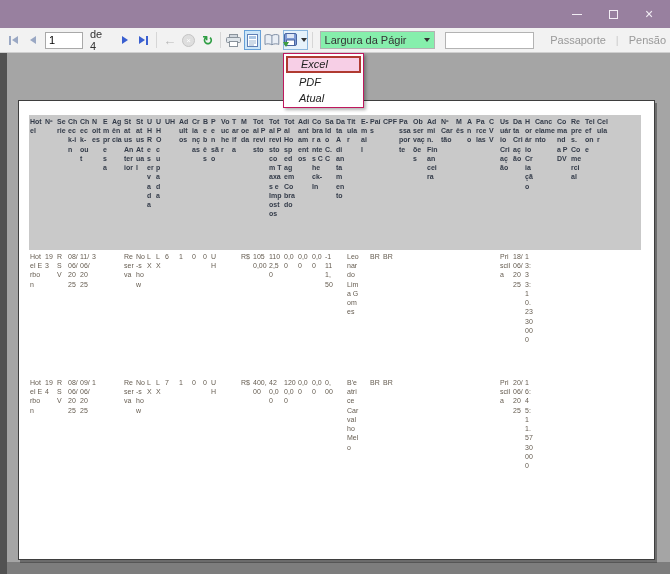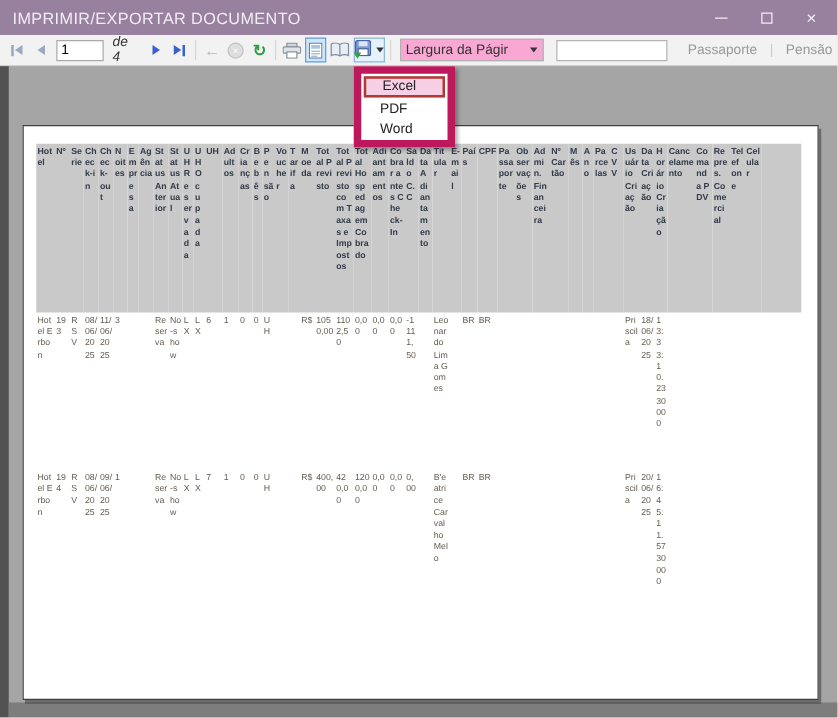--- a/index.html
+++ b/index.html
@@ -61,7 +61,6 @@
 <div id="win">
 
   <div class="titlebar">
-    <span class="title-text">IMPRIMIR/EXPORTAR DOCUMENTO</span>
     <div class="win-controls">
       <div class="wc">
           <span class="glyph-min"></span>

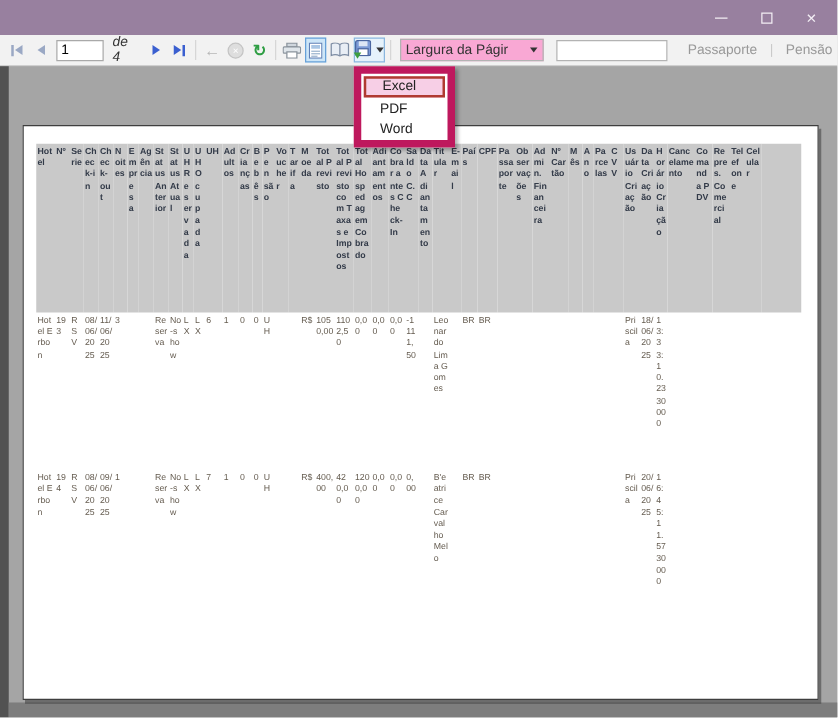--- a/index.html
+++ b/index.html
@@ -25,7 +25,7 @@
   .vbar { width:2px; height:9px; background:#3a5fd0; }
   .vbar.dis { background:#9aa8c4; }
   .page-input { width:38px; height:17px; border:1px solid #a9a9a9; background:#fff; font-size:11px; padding:0 3px; margin:0 3px; font-family:"Liberation Sans",sans-serif; }
-  .pages-label { margin:0 4px; color:#333;font-style:italic; }
+  .pages-label { margin:0 4px; color:#333; }
   .tb-sep { width:1px; height:16px; background:#d6d6d6; margin:0 3px; }
   .arrow-back { color:#b7b7b7; font-size:13px; }
   .stop-circle { width:13px; height:13px; border-radius:50%; background:#dedede; border:1px solid #c4c4c4; color:#fff; font-size:8px; line-height:11px; text-align:center; }

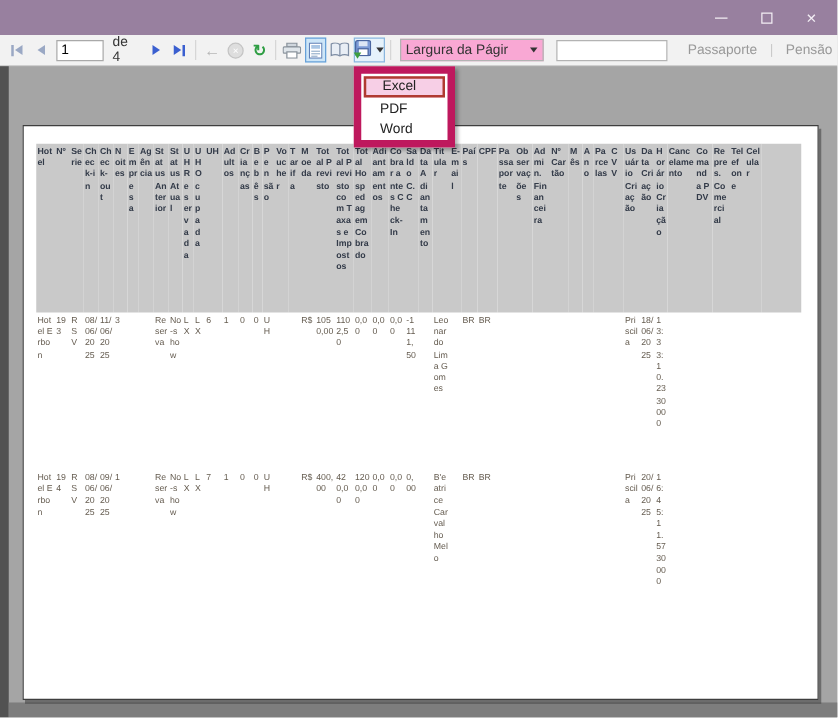--- a/index.html
+++ b/index.html
@@ -33,7 +33,7 @@
   .export-wrap { position:relative; }
   .green-arr { position:absolute; left:-1px; bottom:-2px; width:0; height:0; border:3px solid transparent; border-top:5px solid #3f9e3f; }
   .caret { width:0; height:0; border:3px solid transparent; border-bottom:0; border-top:4px solid #333; margin-left:3px; }
-  .combo { height:18px; width:117px; display:flex; align-items:center; justify-content:space-between; padding:0 4px; background:#f9a8d4; border:1px solid #b3b3b3; color:#333; margin:0 4px; }
+  .combo { height:18px; width:117px; display:flex; align-items:center; justify-content:space-between; padding:0 4px; background:#86efac; border:1px solid #b3b3b3; color:#333; margin:0 4px; }
   .search-input { width:89px; height:17px; border:1px solid #b3b3b3; background:#fff; font-size:11px; padding:0 3px; margin-left:6px; font-family:"Liberation Sans",sans-serif; }
   .tb-link { color:#999; margin-left:16px; cursor:default; }
   .tb-link2 { color:#999; margin-left:10px; cursor:default; }

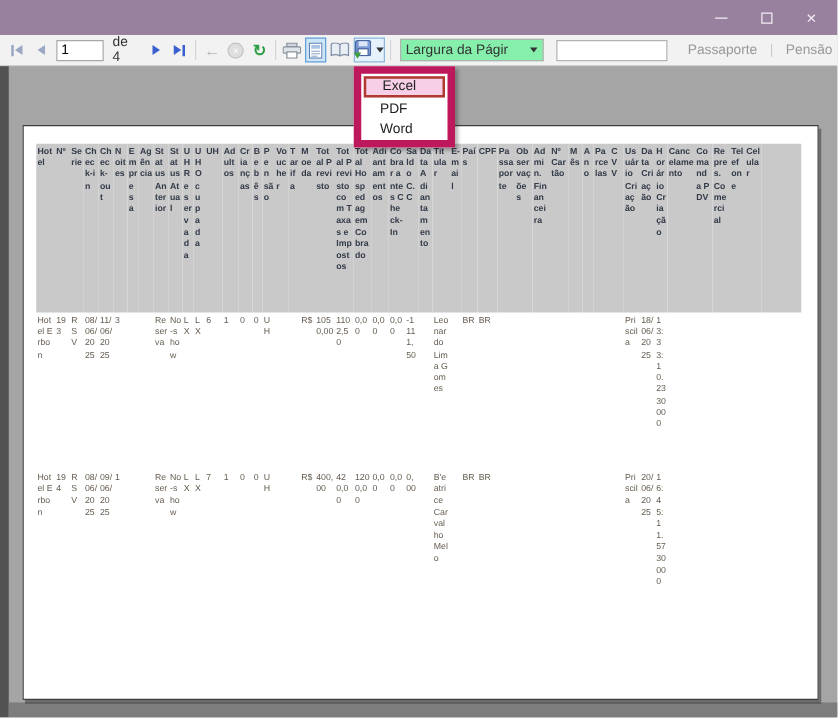--- a/index.html
+++ b/index.html
@@ -46,7 +46,7 @@
   .page { position:absolute; left:18px; top:47px; width:637px; height:460px; background:#fff; border:1px solid #3e3e3e; box-shadow:2px 3px 0 rgba(40,40,40,.45); }
 
   
-  .menu { position:absolute; left:283px; top:0; width:81px; background:#fff; border:6px solid #be185d; box-shadow:2px 2px 3px rgba(0,0,0,.3); z-index:10; padding:1px 0; }
+  .menu { position:absolute; left:283px; top:0; width:81px; background:#fff; border:1px solid #be185d; box-shadow:2px 2px 3px rgba(0,0,0,.3); z-index:10; padding:1px 0;font-style:italic; }
   .menu-item { height:16px; line-height:16px; padding-left:15px; font-size:11px; color:#222; cursor:default; }
   .menu-item.selected { margin:1px 2px; height:17px; line-height:13px; border:2px solid #b03a31; background:#f7cfe6; padding-left:13px; }
 

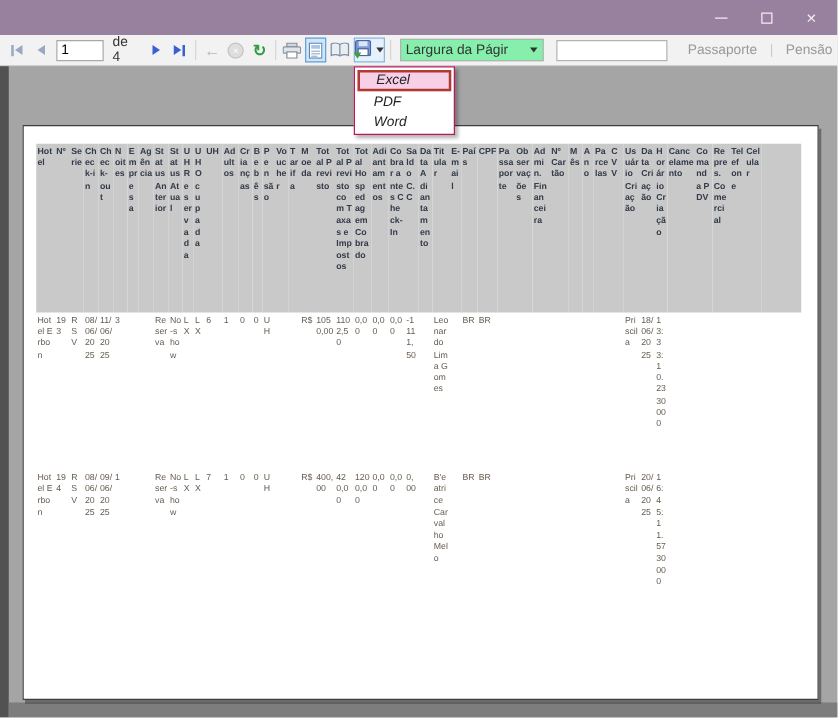--- a/index.html
+++ b/index.html
@@ -362,7 +362,7 @@
     <div class="menu">
       <div class="menu-item selected">Excel</div>
       <div class="menu-item">PDF</div>
-      <div class="menu-item">Word</div>
+      <div class="menu-item">Atual</div>
     </div>
   </div>
 

